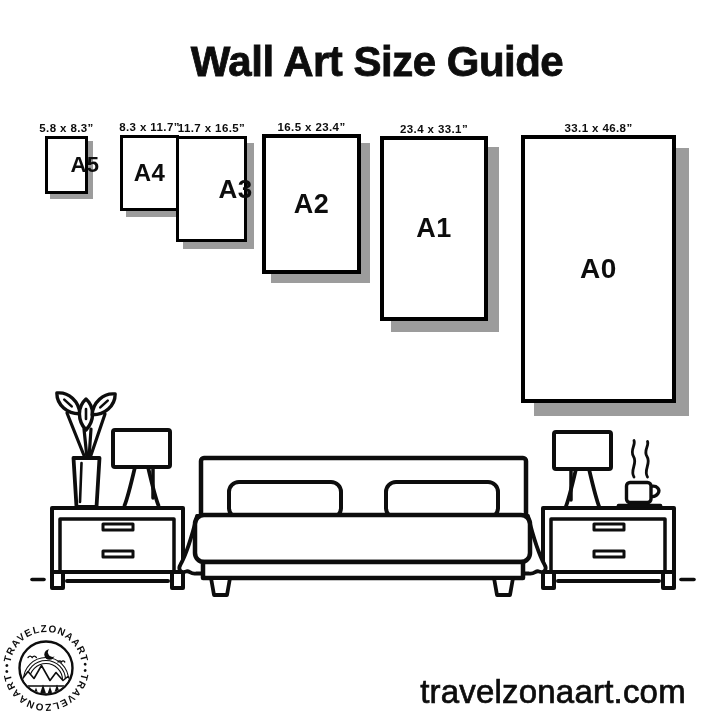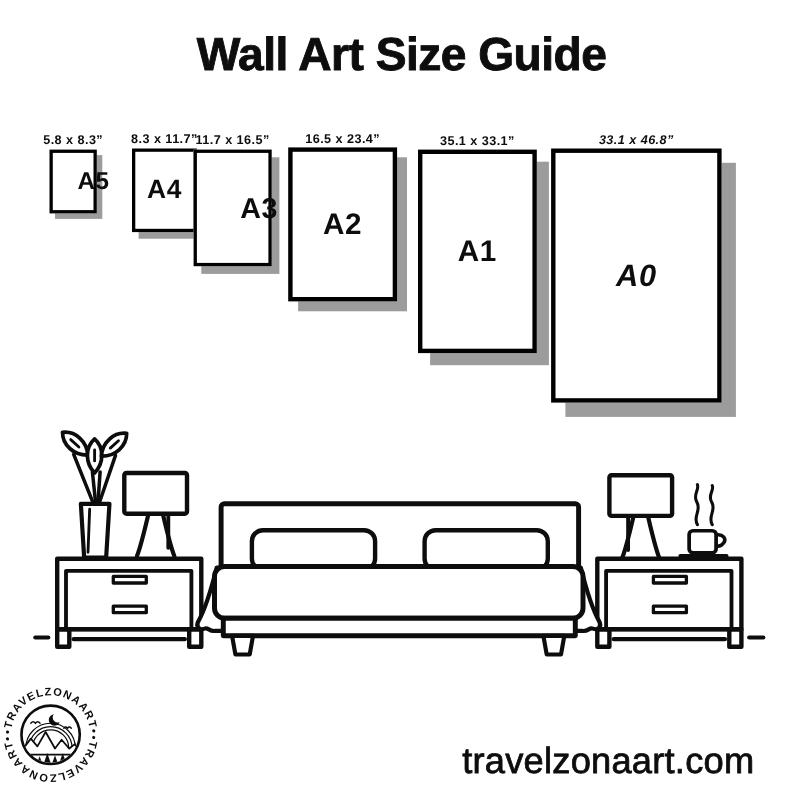--- a/index.html
+++ b/index.html
@@ -11,7 +11,7 @@
   
   .page-title{
     position:absolute;top:24px;left:361px;transform:translateX(-50%);
-    margin:4px;font-size:42px;line-height:1.05;font-weight:bold;white-space:nowrap;
+    margin:16px;font-size:42px;line-height:1.05;font-weight:bold;white-space:nowrap;
     letter-spacing:-0.5px;-webkit-text-stroke:0.8px #0d0d0d;
   }
   

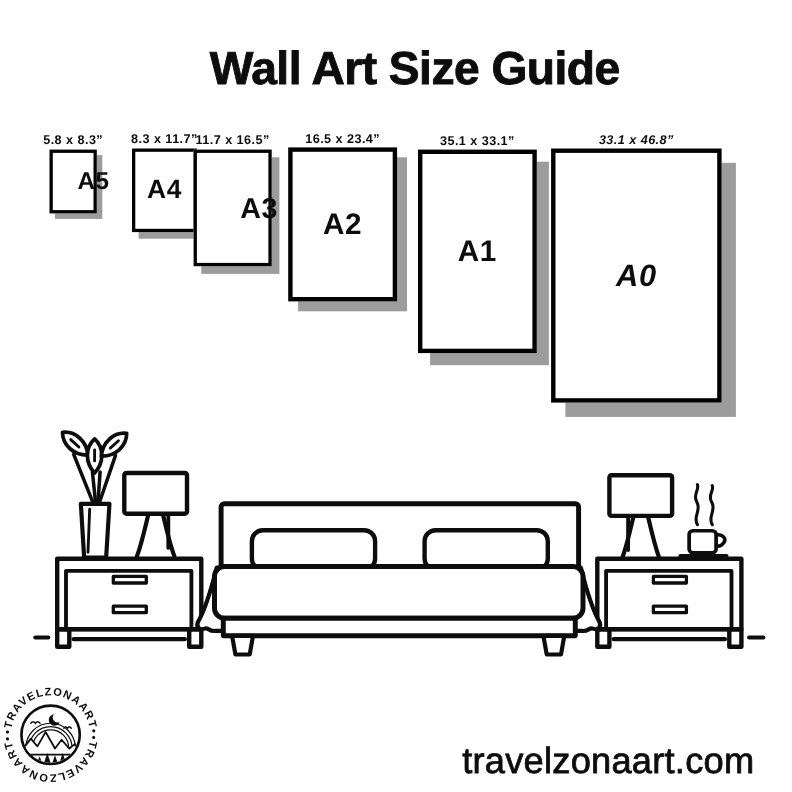--- a/index.html
+++ b/index.html
@@ -65,7 +65,7 @@
     <span class="code">A2</span>
   </div>
   <div class="frame f-a1">
-    <span class="dim">35.1 x 33.1”</span>
+    <span class="dim">23.4 x 33.1”</span>
     <span class="code">A1</span>
   </div>
   <div class="frame f-a0">

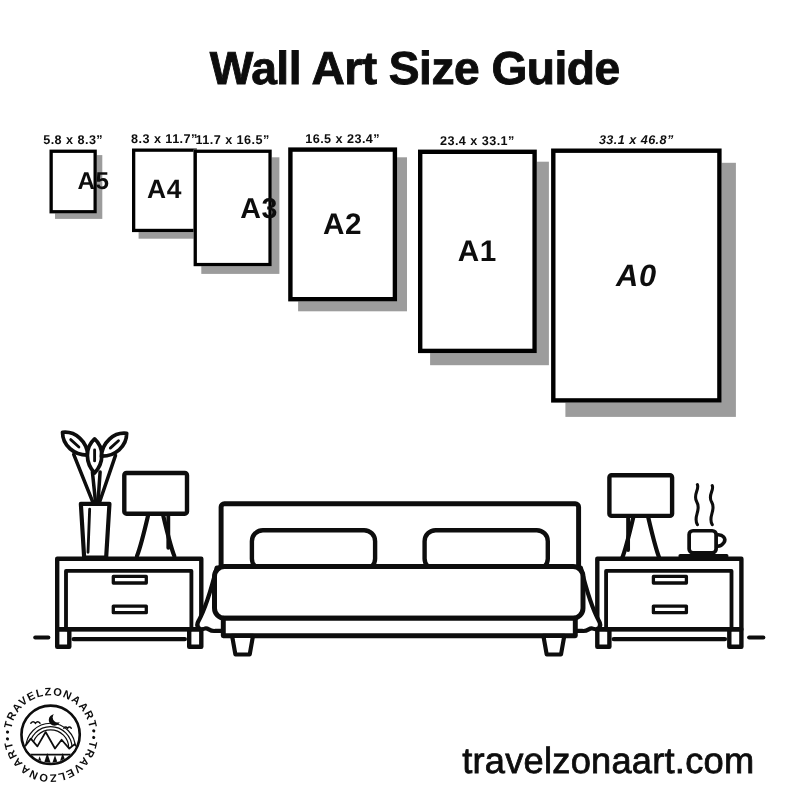--- a/index.html
+++ b/index.html
@@ -29,7 +29,7 @@
   .f-a3{left:176px;top:136px;width:71px; height:106px;border-width:3.5px;box-shadow:7px 7px 0 #9c9c9c; font-size:26px;padding-left:48px;}
   .f-a2{left:262px;top:134px;width:99px; height:140px;border-width:4px;  box-shadow:9px 9px 0 #9c9c9c; font-size:27px;text-align:center;}
   .f-a1{left:380px;top:136px;width:108px;height:185px;border-width:4px;  box-shadow:11px 11px 0 #9c9c9c;font-size:27px;}
-  .f-a0{left:501px;top:135px;width:155px;height:231px;border-width:4px;  box-shadow:13px 13px 0 #9c9c9c;font-size:28px;font-style:italic;}
+  .f-a0{left:521px;top:135px;width:155px;height:268px;border-width:4px;  box-shadow:13px 13px 0 #9c9c9c;font-size:28px;}
   
   .scene-svg{position:absolute;left:0;top:378px;}
   .logo-svg{position:absolute;left:1px;top:621px;}

